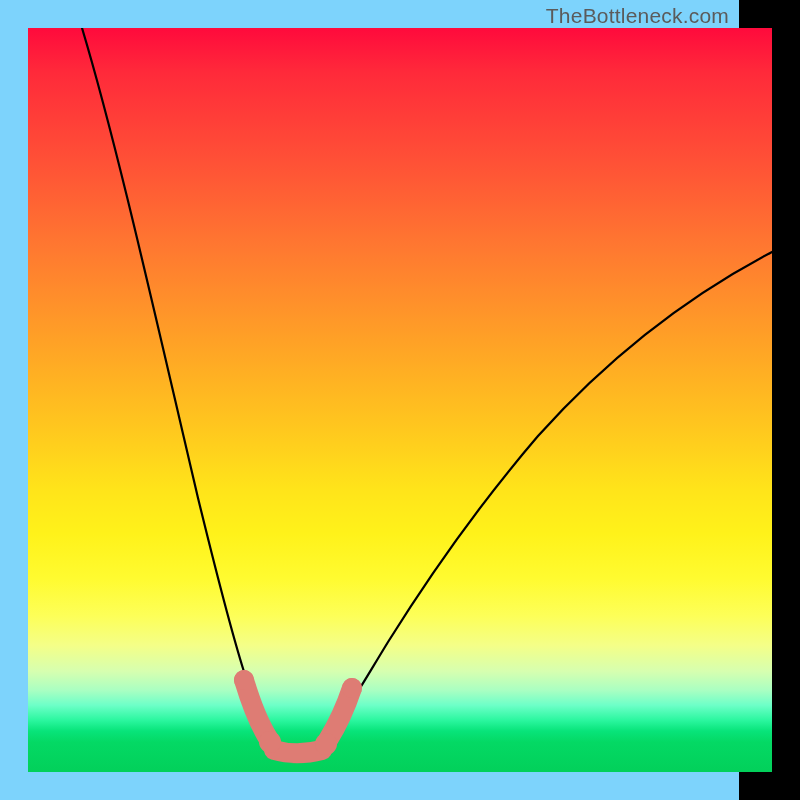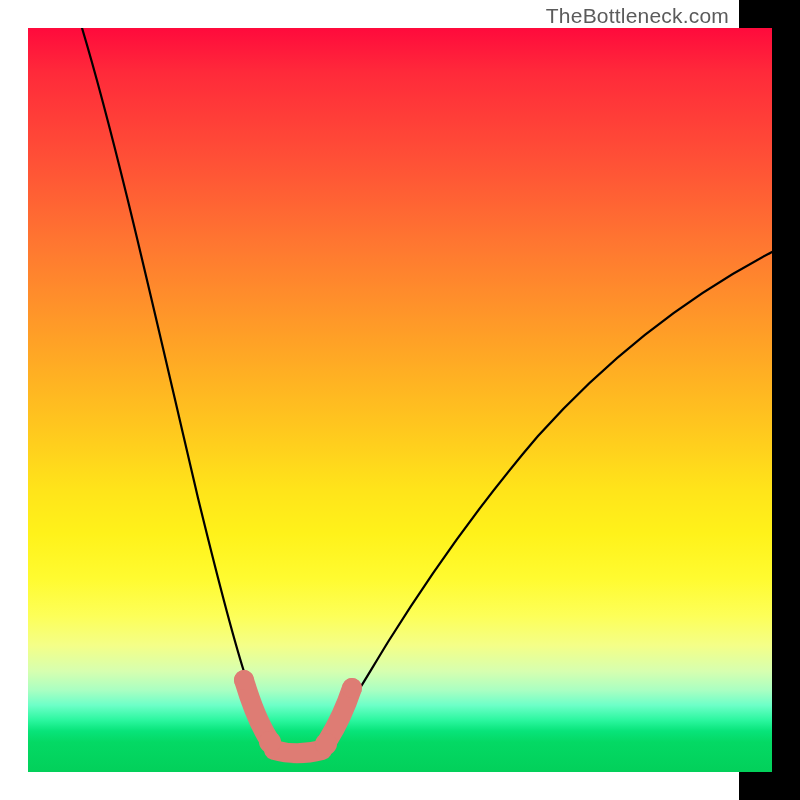--- a/index.html
+++ b/index.html
@@ -17,7 +17,7 @@
     top: 0;
     width: 739px;
     height: 800px;
-    background: #ffffff;
+    background: #7dd3fc;
   }
   .plot {
     position: absolute;

